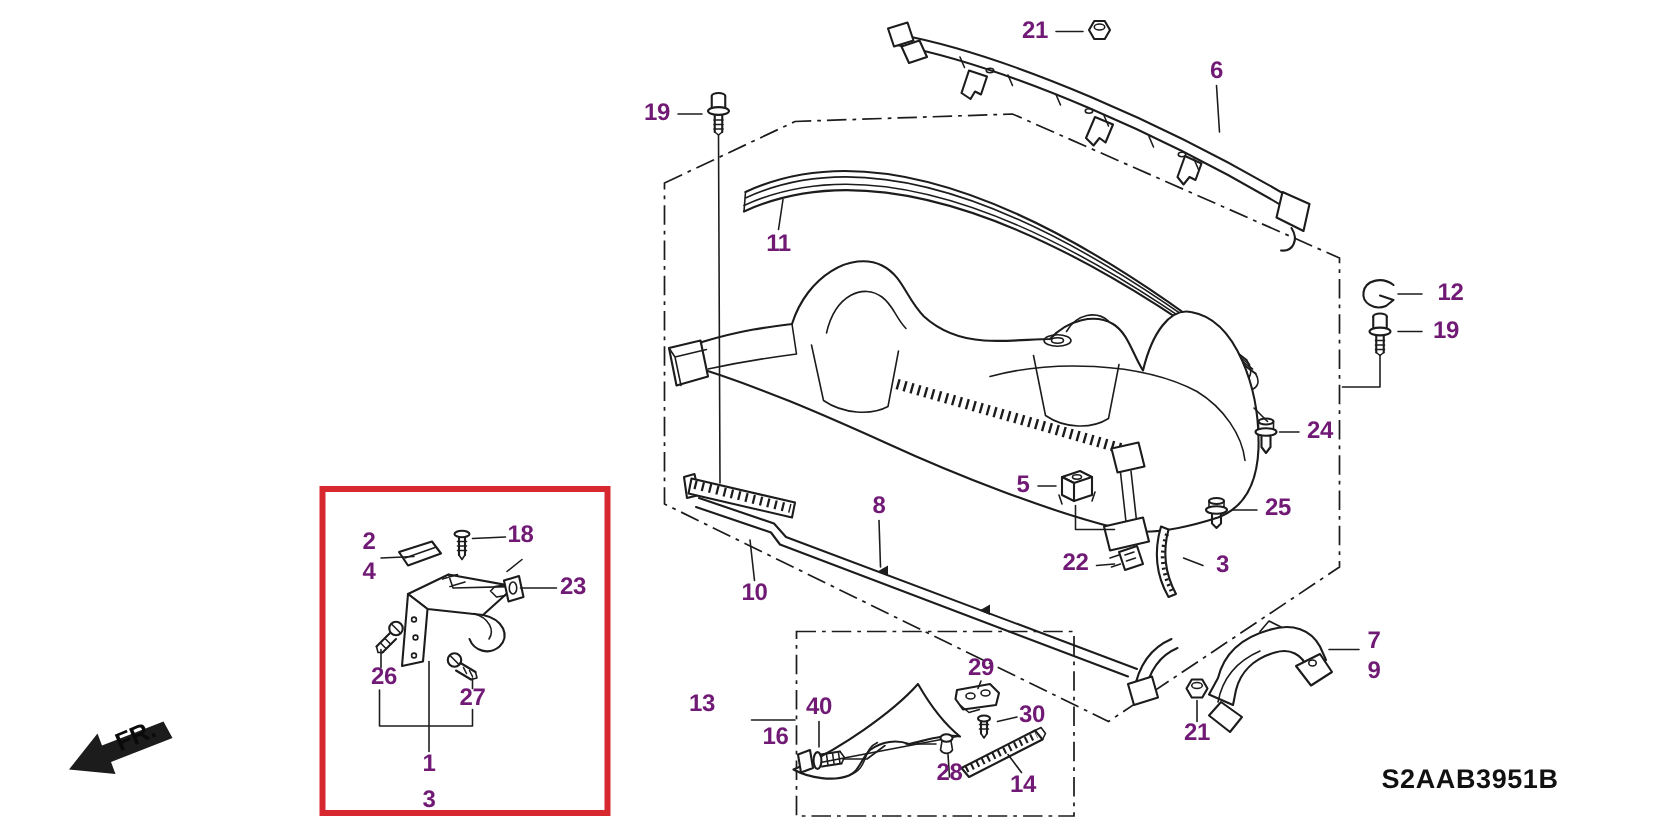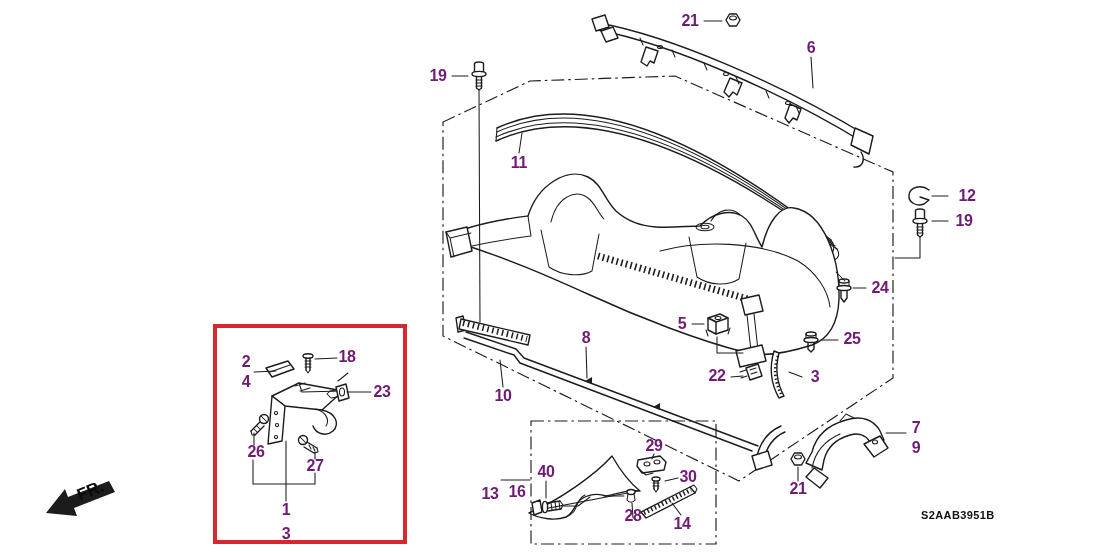--- a/index.html
+++ b/index.html
@@ -279,7 +279,7 @@
       <div class="callout" style="left: 315px; top: 466px;">27</div>
       <div class="callout" style="left: 286px; top: 510px;">1</div>
       <div class="callout" style="left: 286px; top: 534px;">3</div>
-      <div class="callout" style="left: 490px; top: 470px; margin-top: 24px;">13</div>
+      <div class="callout" style="left: 468px; top: 470px;">13</div>
       <div class="callout" style="left: 490px; top: 492px; margin-left: 27px;">16</div>
       <div class="callout" style="left: 546px; top: 472px;">40</div>
       <div class="callout" style="left: 654px; top: 446px;">29</div>

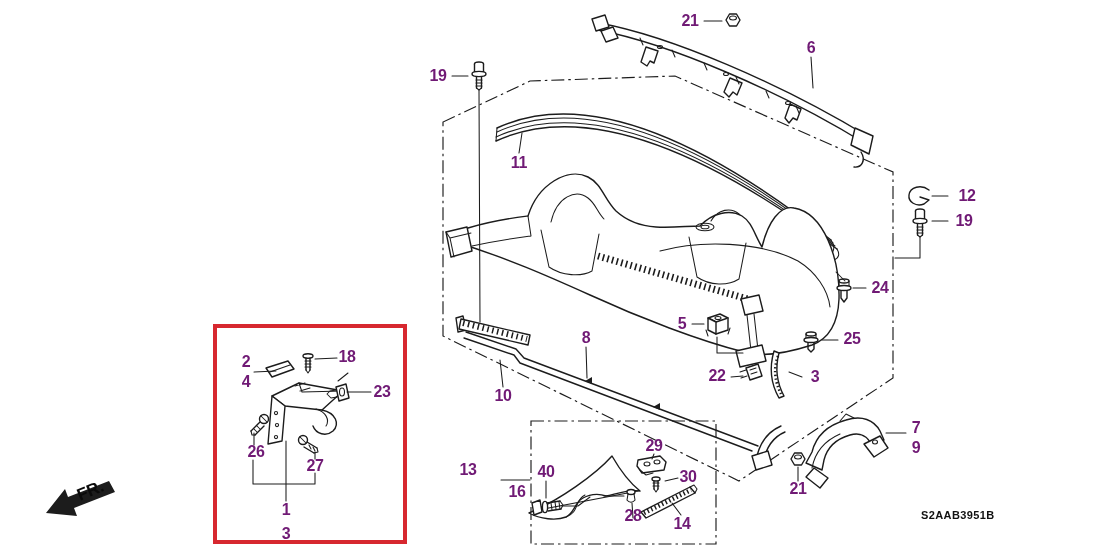--- a/index.html
+++ b/index.html
@@ -16,7 +16,7 @@
   .redbox{fill:none;stroke:var(--highlight);stroke-width:4;}
   .callout{position:absolute;transform:translate(-50%,-50%);font-size:16px;font-weight:700;
            color:#701a75;white-space:nowrap;letter-spacing:-0.3px;}
-  .code{position:absolute;left:921px;top:509px;font-size:11px;font-weight:700;color:#111;
+  .code{position:absolute;left:921px;top:509px;font-size:18px;font-weight:700;color:#111;
         letter-spacing:0.4px;}
   .fr-text{font-size:17px;font-weight:700;fill:#0a0a0a;}
 </style>

